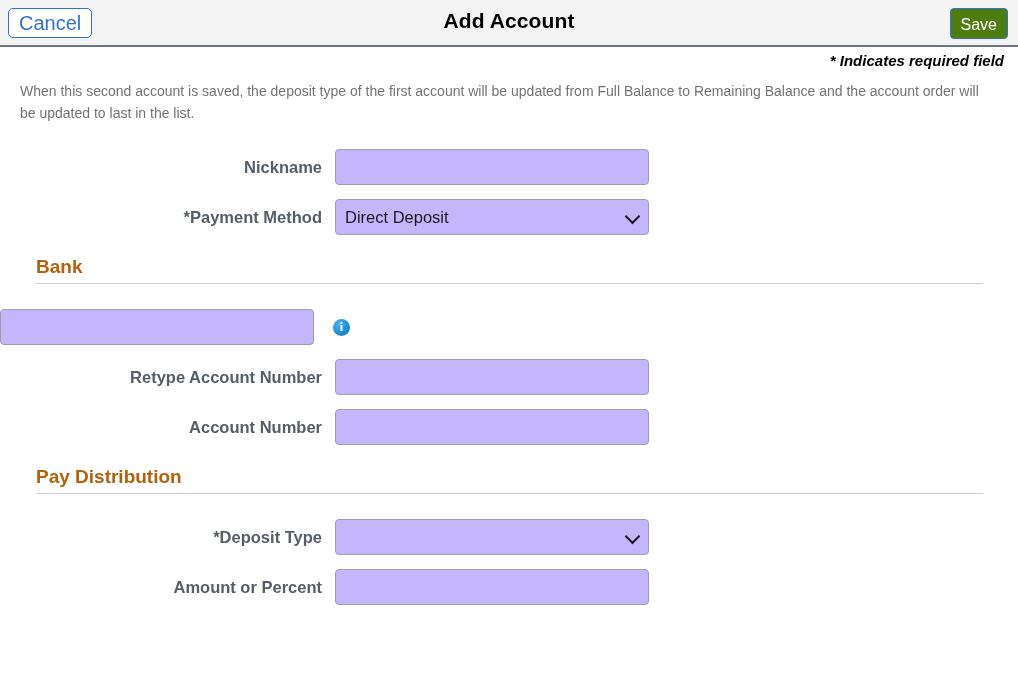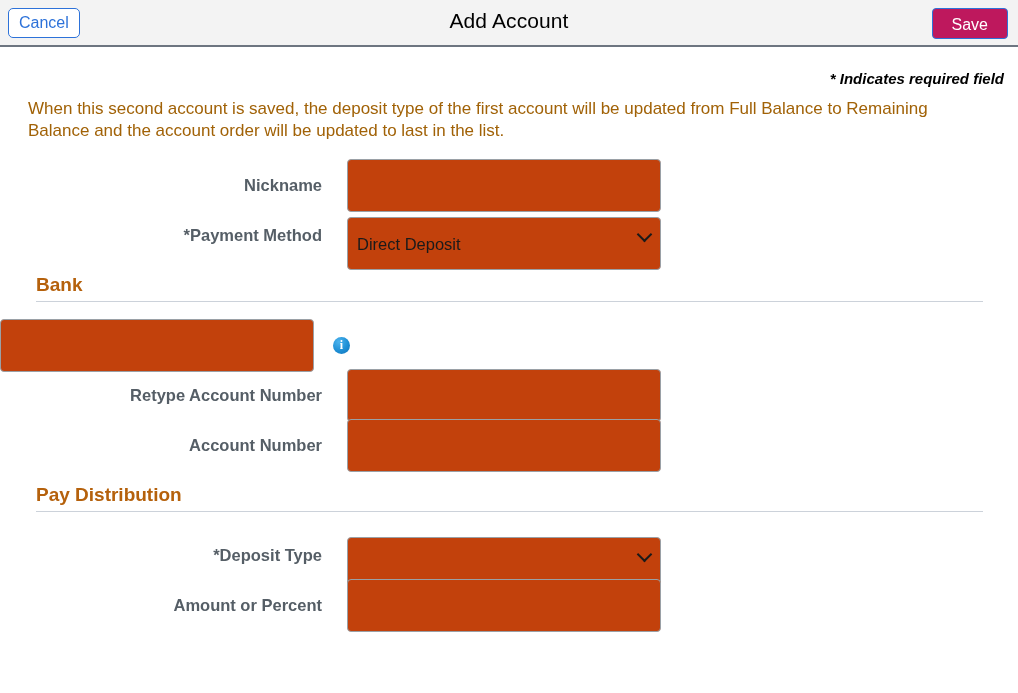--- a/index.html
+++ b/index.html
@@ -47,7 +47,7 @@
     border: 1px solid #2d72d9;
     border-radius: 5px;
     color: #2d72d9;
-    font-size: 16px;
+    font-size: 20px;
     font-family: "Liberation Sans", sans-serif;
     text-align: center;
     cursor: pointer;

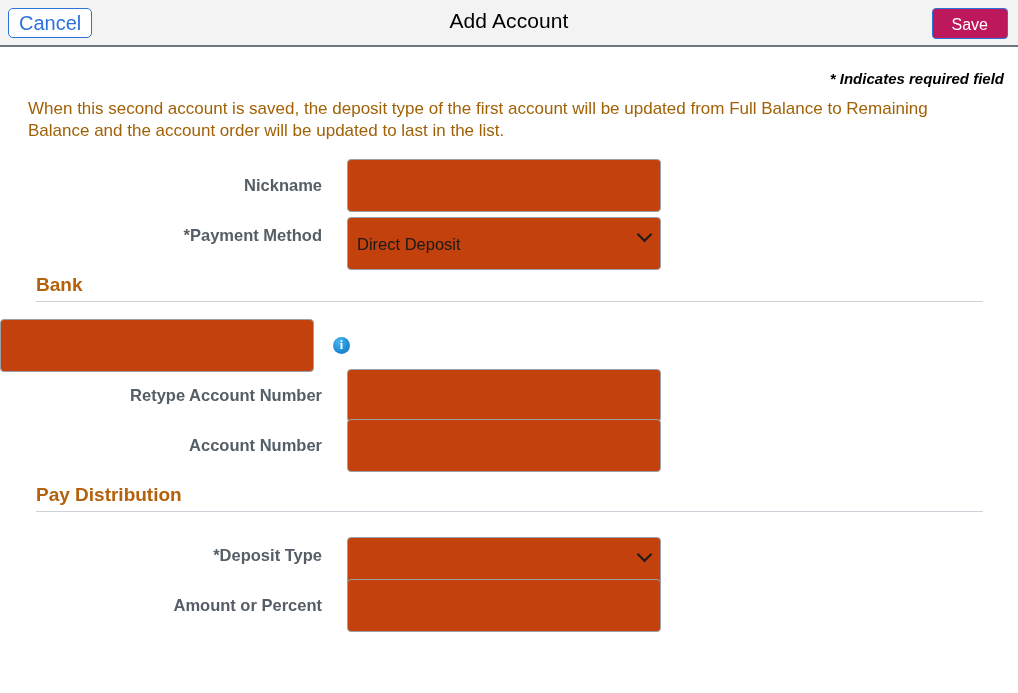--- a/index.html
+++ b/index.html
@@ -30,7 +30,7 @@
     top: 9px;
     text-align: center;
     font-size: 21px;
-    font-weight: normal;
+    font-weight: bold;
     color: #000000;
     letter-spacing: 0.1px;
   }

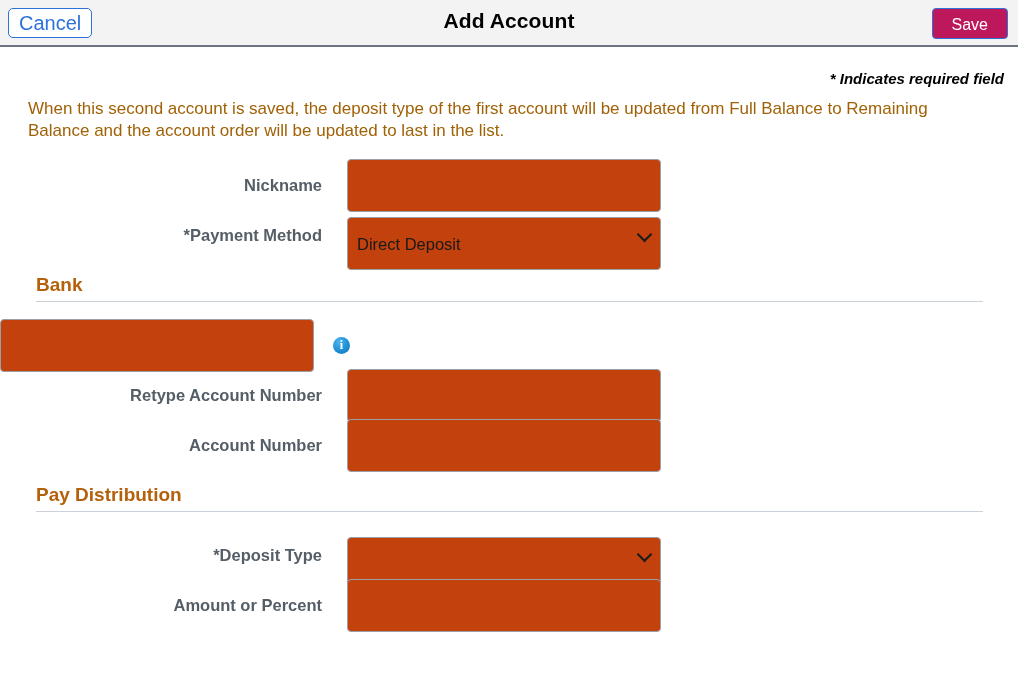--- a/index.html
+++ b/index.html
@@ -60,8 +60,8 @@
     height: 31px;
     line-height: 31px;
     box-sizing: border-box;
-    padding: 0 19px;
-    background: #be185d;
+    padding: 0 10px;
+    background: #4d7c0f;
     border: 1px solid #2d72d9;
     border-radius: 4px;
     color: #ffffff;

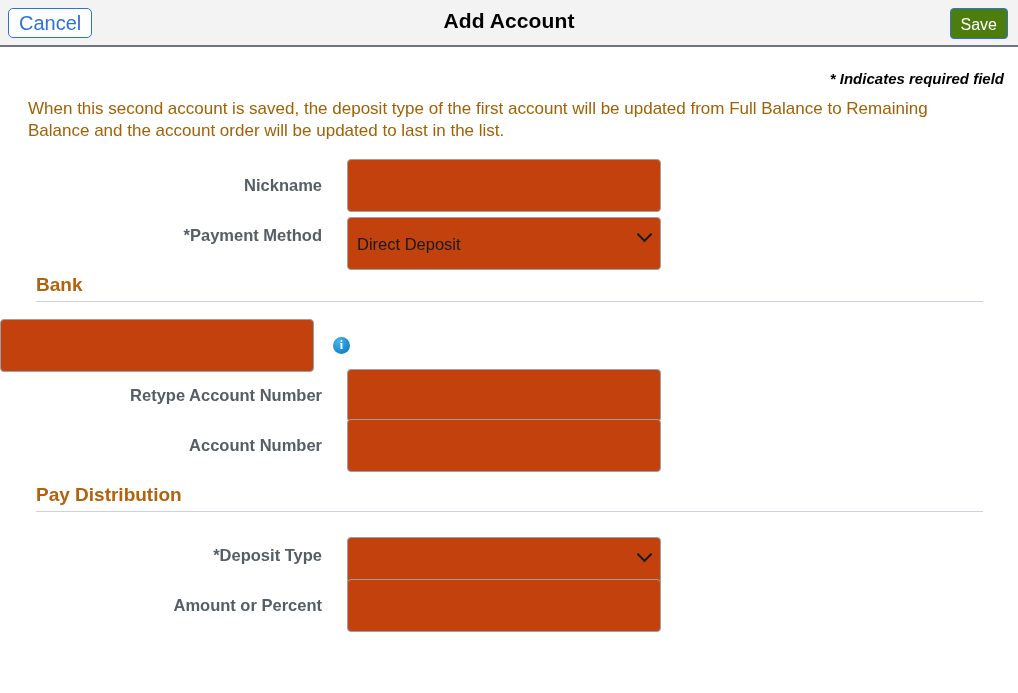--- a/index.html
+++ b/index.html
@@ -78,7 +78,7 @@
   }
   .required-note {
     margin: 0;
-    padding: 23px 14px 0 0;
+    padding: 5px 14px 0 0;
     text-align: right;
     font-style: italic;
     font-weight: bold;

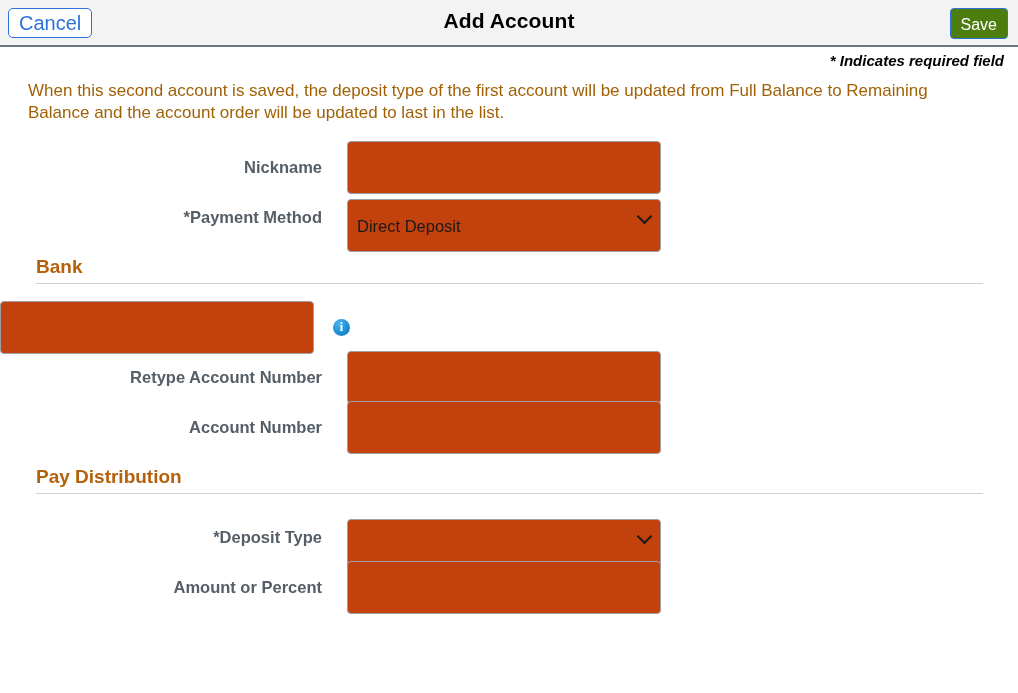--- a/index.html
+++ b/index.html
@@ -87,10 +87,10 @@
   }
   .intro {
     margin: 11px 0 0 0;
-    padding: 0 30px 0 28px;
-    font-size: 17px;
+    padding: 0 30px 0 20px;
+    font-size: 14px;
     line-height: 22px;
-    color: #a16207;
+    color: #737373;
   }
 
   

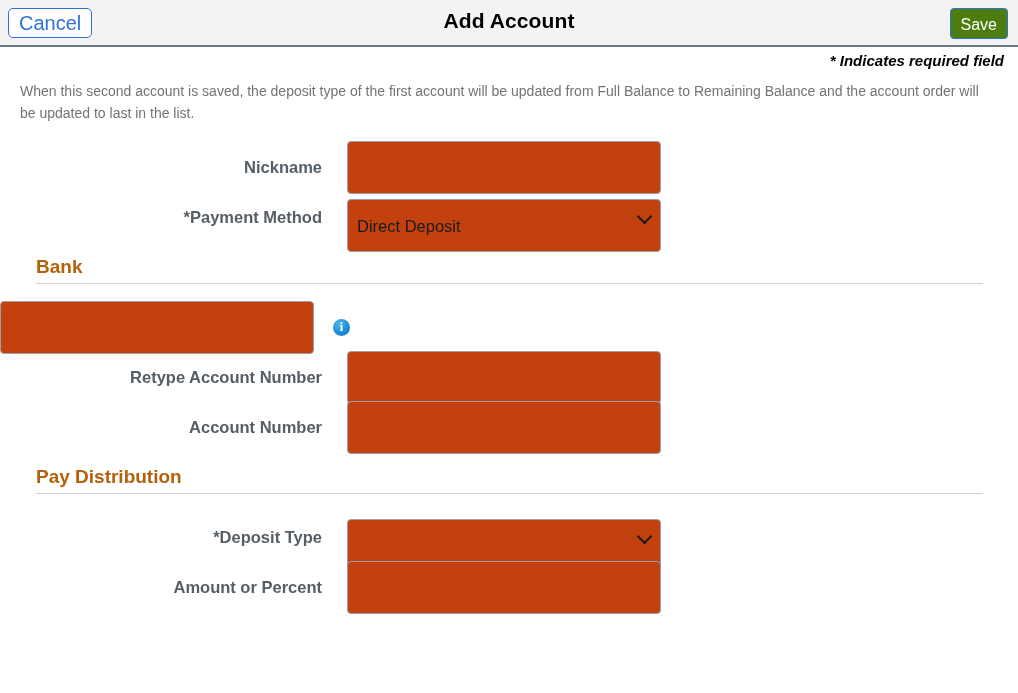--- a/index.html
+++ b/index.html
@@ -101,7 +101,6 @@
     display: flex;
     align-items: center;
     height: 50px;
-    gap: 12px;
   }
   .row .label {
     width: 335px;

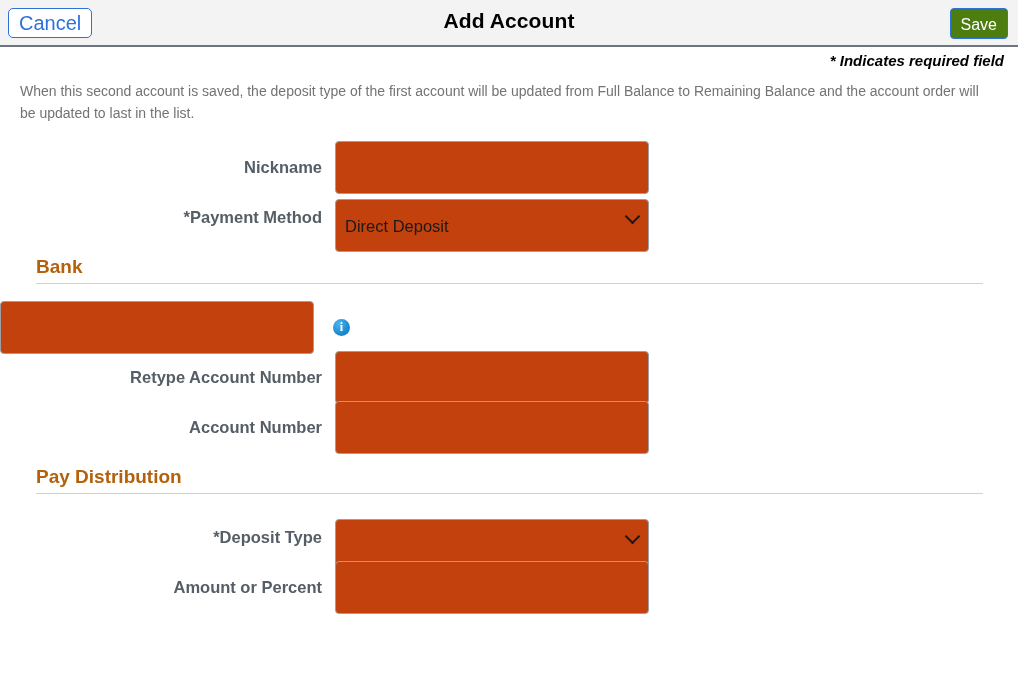--- a/index.html
+++ b/index.html
@@ -119,11 +119,11 @@
   }
   .ctl {
     width: 314px;
-    height: 53px;
+    height: 36px;
     box-sizing: border-box;
     border: 1px solid #9aa0a6;
     border-radius: 4px;
-    background: #c2410c;
+    background: #c4b5fd;
     font-size: 16.5px;
     font-family: "Liberation Sans", sans-serif;
     color: #1a1a1a;

